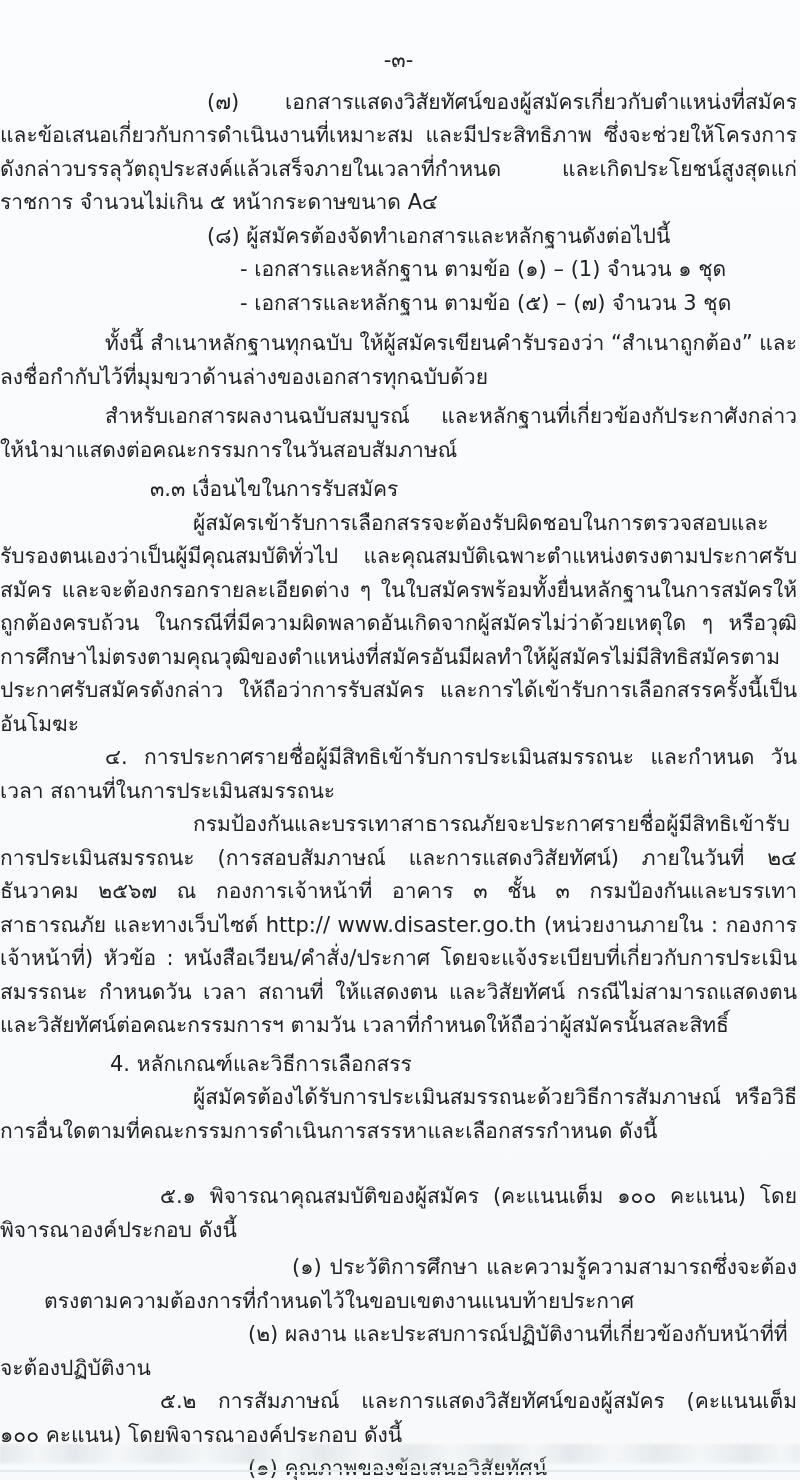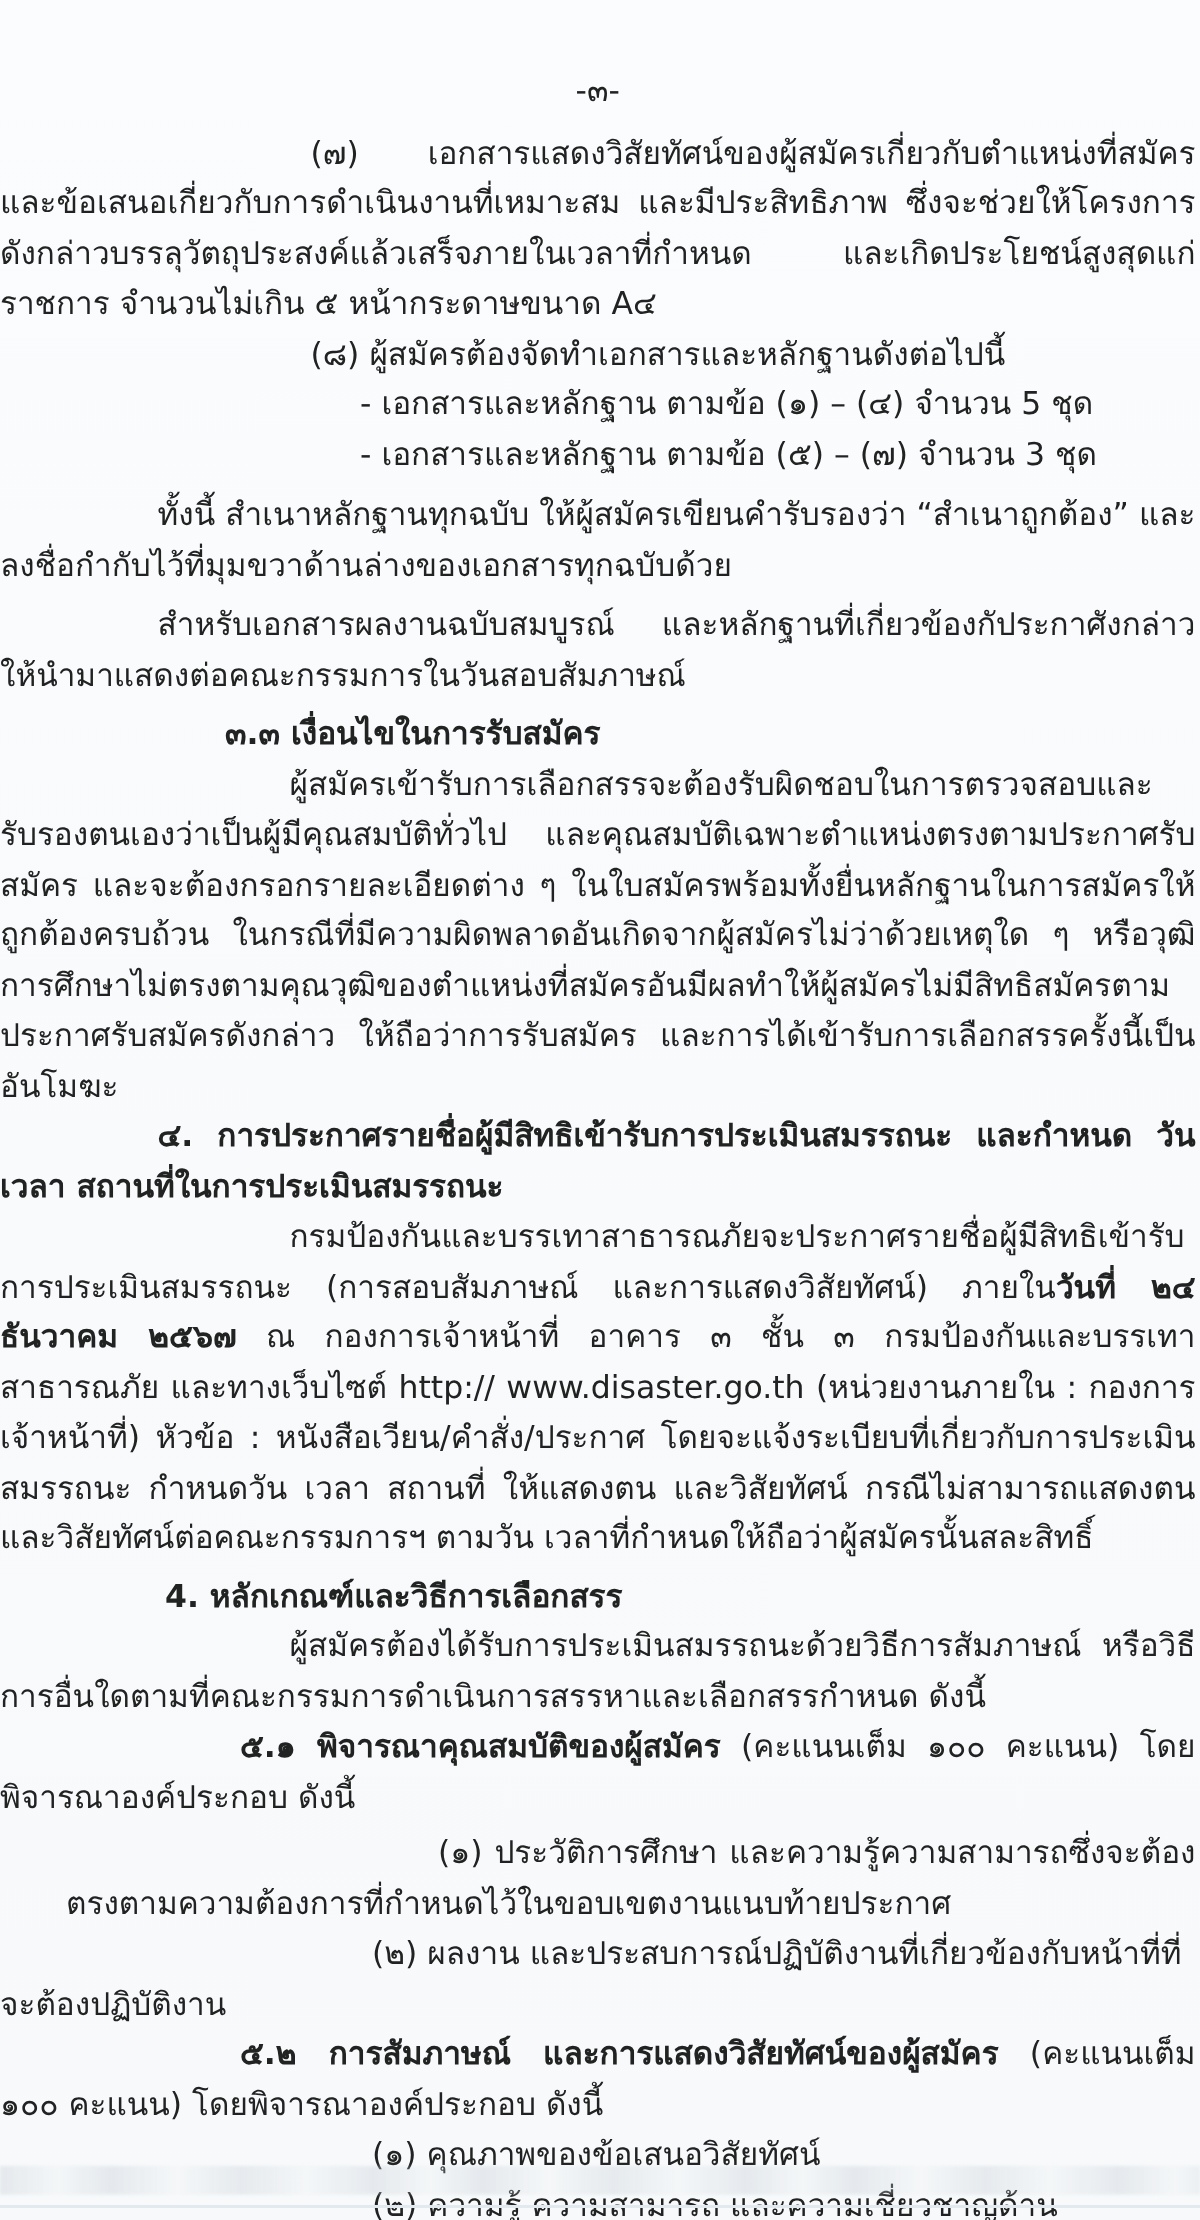--- a/index.html
+++ b/index.html
@@ -55,7 +55,7 @@
     <p class="center"><span>-๓-</span></p>
     <p style="text-indent: 207px; margin-top: 8px;"><span>(๗) เอกสารแสดงวิสัยทัศน์ของผู้สมัครเกี่ยวกับตำแหน่งที่สมัคร และข้อเสนอเกี่ยวกับการดำเนินงานที่เหมาะสม และมีประสิทธิภาพ ซึ่งจะช่วยให้โครงการดังกล่าวบรรลุวัตถุประสงค์แล้วเสร็จภายในเวลาที่กำหนด และเกิดประโยชน์สูงสุดแก่ราชการ จำนวนไม่เกิน ๕ หน้ากระดาษขนาด A๔</span></p>
     <p class="left" style="text-indent: 207px;"><span>(๘) ผู้สมัครต้องจัดทำเอกสารและหลักฐานดังต่อไปนี้</span></p>
-    <p class="left" style="text-indent: 240px;"><span>- เอกสารและหลักฐาน ตามข้อ (๑) – (๔) จำนวน 5 ชุด</span></p>
+    <p class="left" style="text-indent: 240px;"><span>- เอกสารและหลักฐาน ตามข้อ (๑) – (1) จำนวน ๑ ชุด</span></p>
     <p class="left" style="text-indent: 240px;"><span>- เอกสารและหลักฐาน ตามข้อ (๕) – (๗) จำนวน 3 ชุด</span></p>
     <p style="text-indent: 105px; margin-top: 7px;"><span>ทั้งนี้ สำเนาหลักฐานทุกฉบับ ให้ผู้สมัครเขียนคำรับรองว่า “สำเนาถูกต้อง” และลงชื่อกำกับไว้ที่มุมขวาด้านล่างของเอกสารทุกฉบับด้วย</span></p>
     <p style="text-indent: 105px; margin-top: 6px;"><span>สำหรับเอกสารผลงานฉบับสมบูรณ์ และหลักฐานที่เกี่ยวข้องกัประกาศังกล่าว ให้นำมาแสดงต่อคณะกรรมการในวันสอบสัมภาษณ์</span></p>

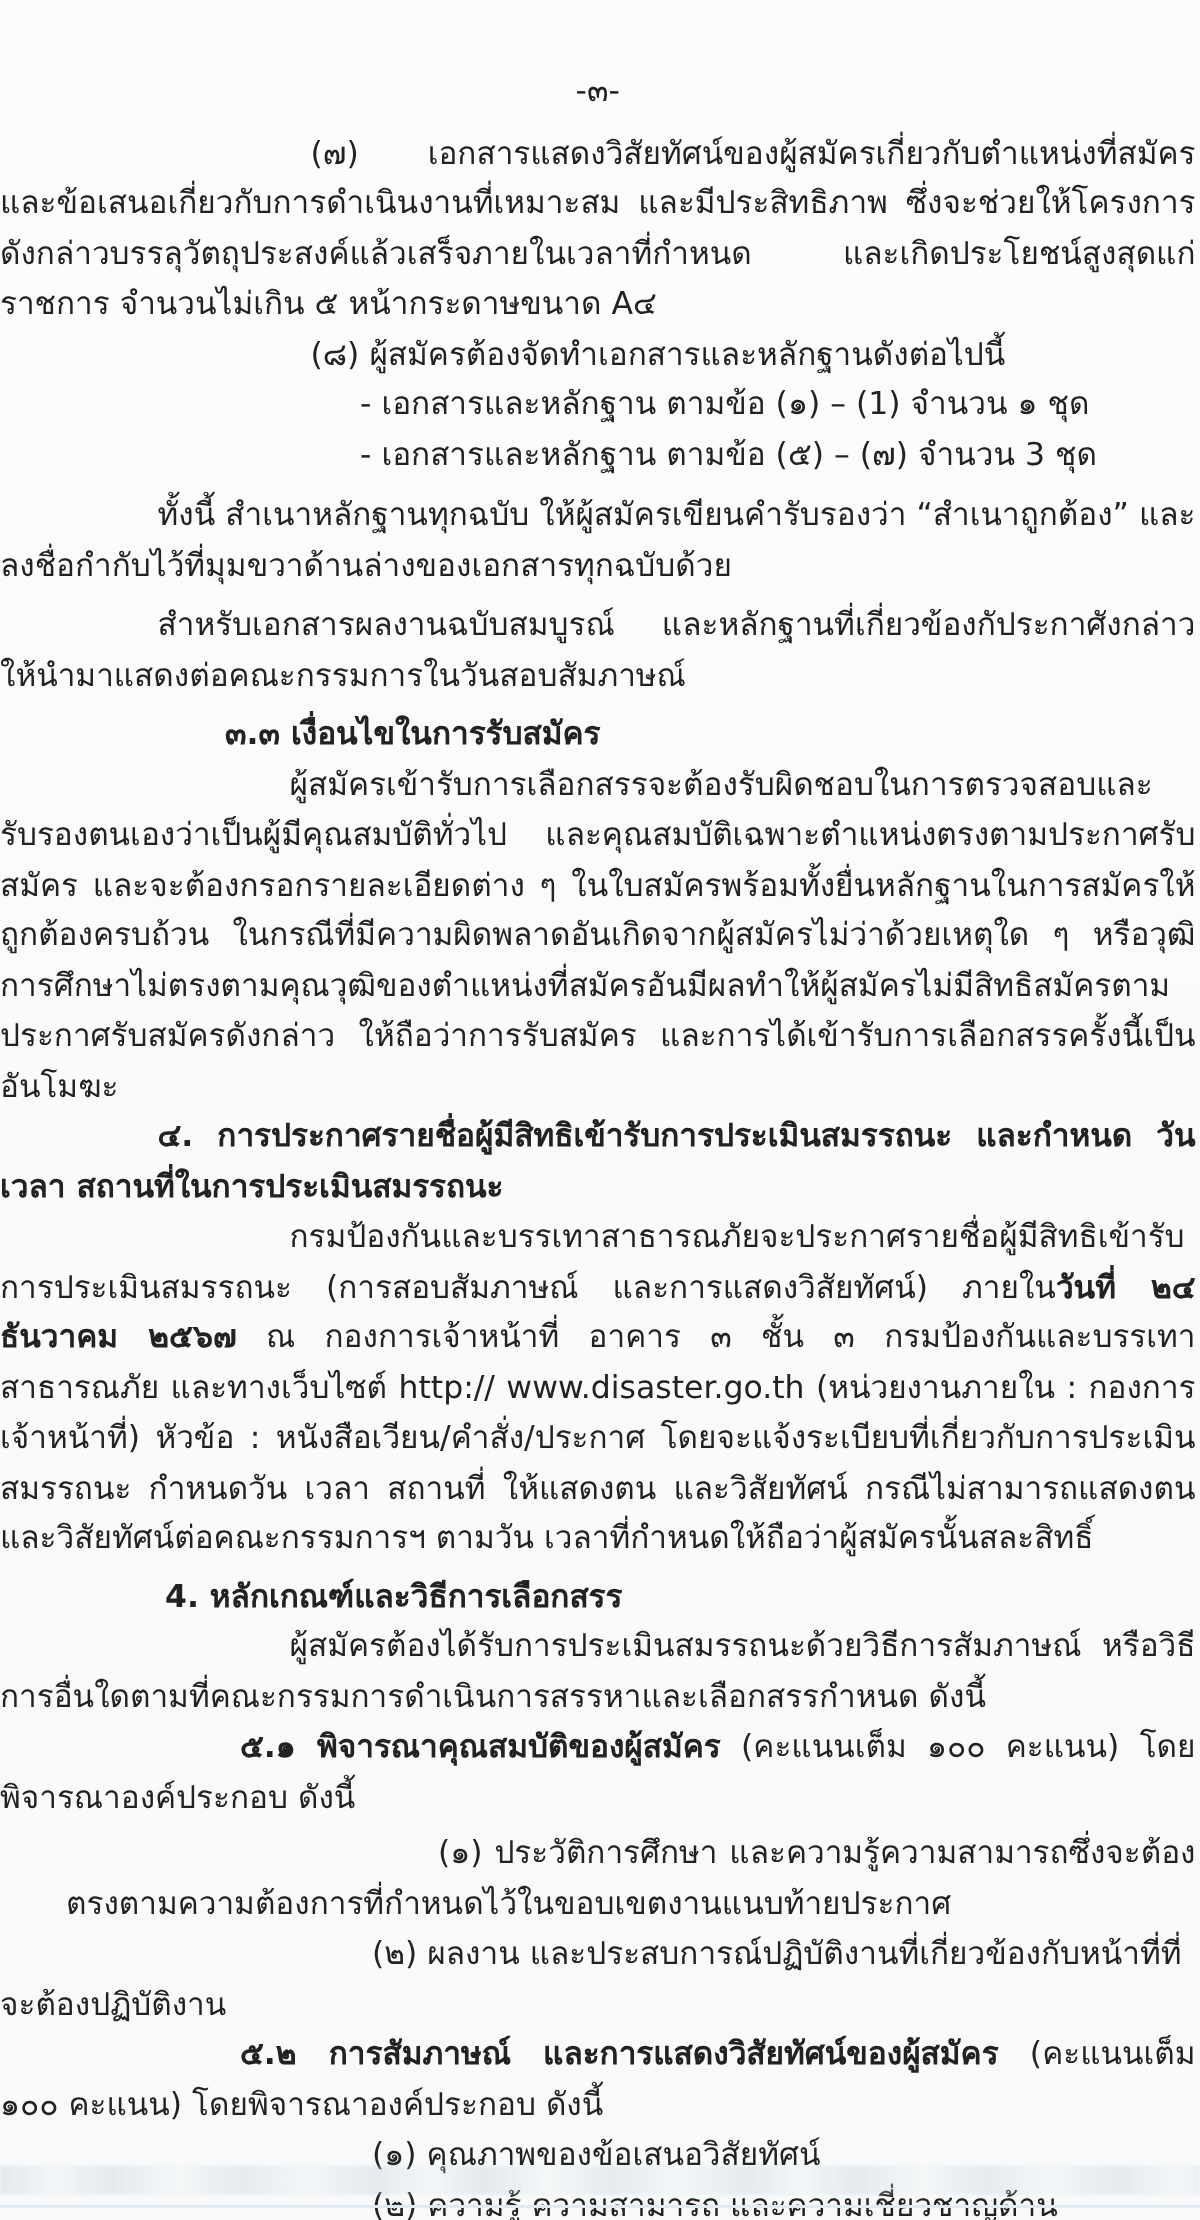--- a/index.html
+++ b/index.html
@@ -25,7 +25,7 @@
   }
   .doc p.left { text-align: left; }
   .doc p.center { text-align: center; }
-  .b { font-weight: bold; }
+  .b { font-weight: normal; }
   .scan-band {
     position: absolute;
     left: 0;

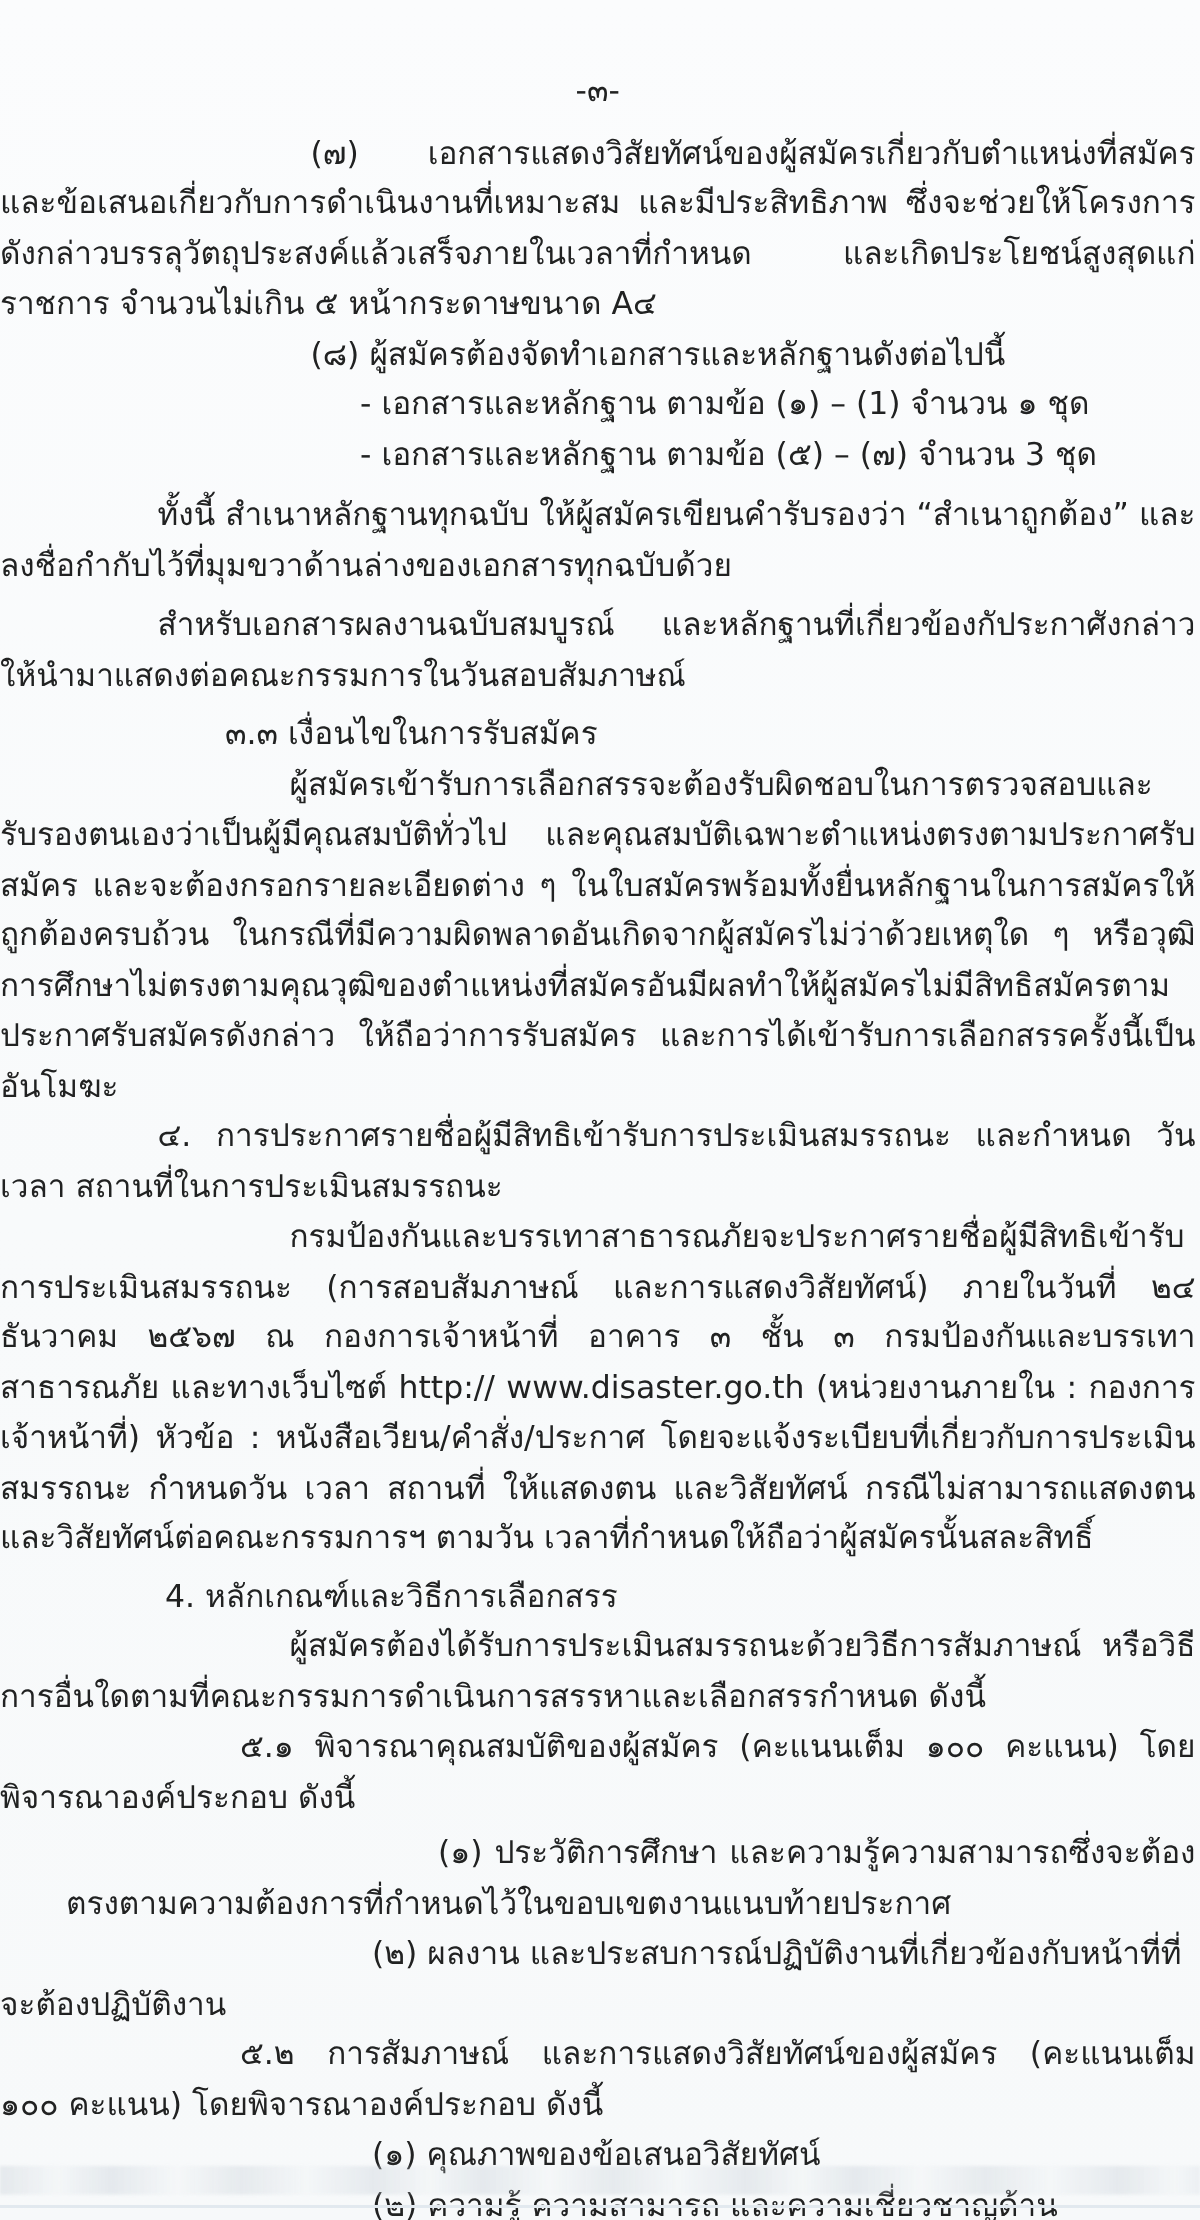--- a/index.html
+++ b/index.html
@@ -65,7 +65,7 @@
     <p style="text-indent: 193px;"><span>กรมป้องกันและบรรเทาสาธารณภัยจะประกาศรายชื่อผู้มีสิทธิเข้ารับการประเมินสมรรถนะ (การสอบสัมภาษณ์ และการแสดงวิสัยทัศน์) ภายใน</span><span class="b">วันที่ ๒๔ ธันวาคม ๒๕๖๗</span><span> ณ กองการเจ้าหน้าที่ อาคาร ๓ ชั้น ๓ กรมป้องกันและบรรเทาสาธารณภัย และทางเว็บไซต์ http:// www.disaster.go.th (หน่วยงานภายใน : กองการเจ้าหน้าที่) หัวข้อ : หนังสือเวียน/คำสั่ง/ประกาศ โดยจะแจ้งระเบียบที่เกี่ยวกับการประเมินสมรรถนะ กำหนดวัน เวลา สถานที่ ให้แสดงตน และวิสัยทัศน์ กรณีไม่สามารถแสดงตนและวิสัยทัศน์ต่อคณะกรรมการฯ ตามวัน เวลาที่กำหนดให้ถือว่าผู้สมัครนั้นสละสิทธิ์</span></p>
     <p class="left" style="text-indent: 110px; margin-top: 5px;"><span class="b">4. หลักเกณฑ์และวิธีการเลือกสรร</span></p>
     <p style="text-indent: 193px;"><span>ผู้สมัครต้องได้รับการประเมินสมรรถนะด้วยวิธีการสัมภาษณ์ หรือวิธีการอื่นใดตามที่คณะกรรมการดำเนินการสรรหาและเลือกสรรกำหนด ดังนี้</span></p>
-    <p style="text-indent: 160px;"><span class="b">๕.๑ พิจารณาคุณสมบัติของผู้สมัคร</span><span> (คะแนนเต็ม ๑๐๐ คะแนน) โดยพิจารณาองค์ประกอบ ดังนี้</span></p>
+    <p style="text-indent: 160px; margin-top: 32px;"><span class="b">๕.๑ พิจารณาคุณสมบัติของผู้สมัคร</span><span> (คะแนนเต็ม ๑๐๐ คะแนน) โดยพิจารณาองค์ประกอบ ดังนี้</span></p>
     <p style="text-indent: 248px; margin-top: 4px; margin-left: 44px;"><span>(๑) ประวัติการศึกษา และความรู้ความสามารถซึ่งจะต้องตรงตามความต้องการที่กำหนดไว้ในขอบเขตงานแนบท้ายประกาศ</span></p>
     <p class="left" style="text-indent: 248px;"><span>(๒) ผลงาน และประสบการณ์ปฏิบัติงานที่เกี่ยวข้องกับหน้าที่ที่จะต้องปฏิบัติงาน</span></p>
     <p style="text-indent: 160px;"><span class="b">๕.๒ การสัมภาษณ์ และการแสดงวิสัยทัศน์ของผู้สมัคร</span><span> (คะแนนเต็ม ๑๐๐ คะแนน) โดยพิจารณาองค์ประกอบ ดังนี้</span></p>

